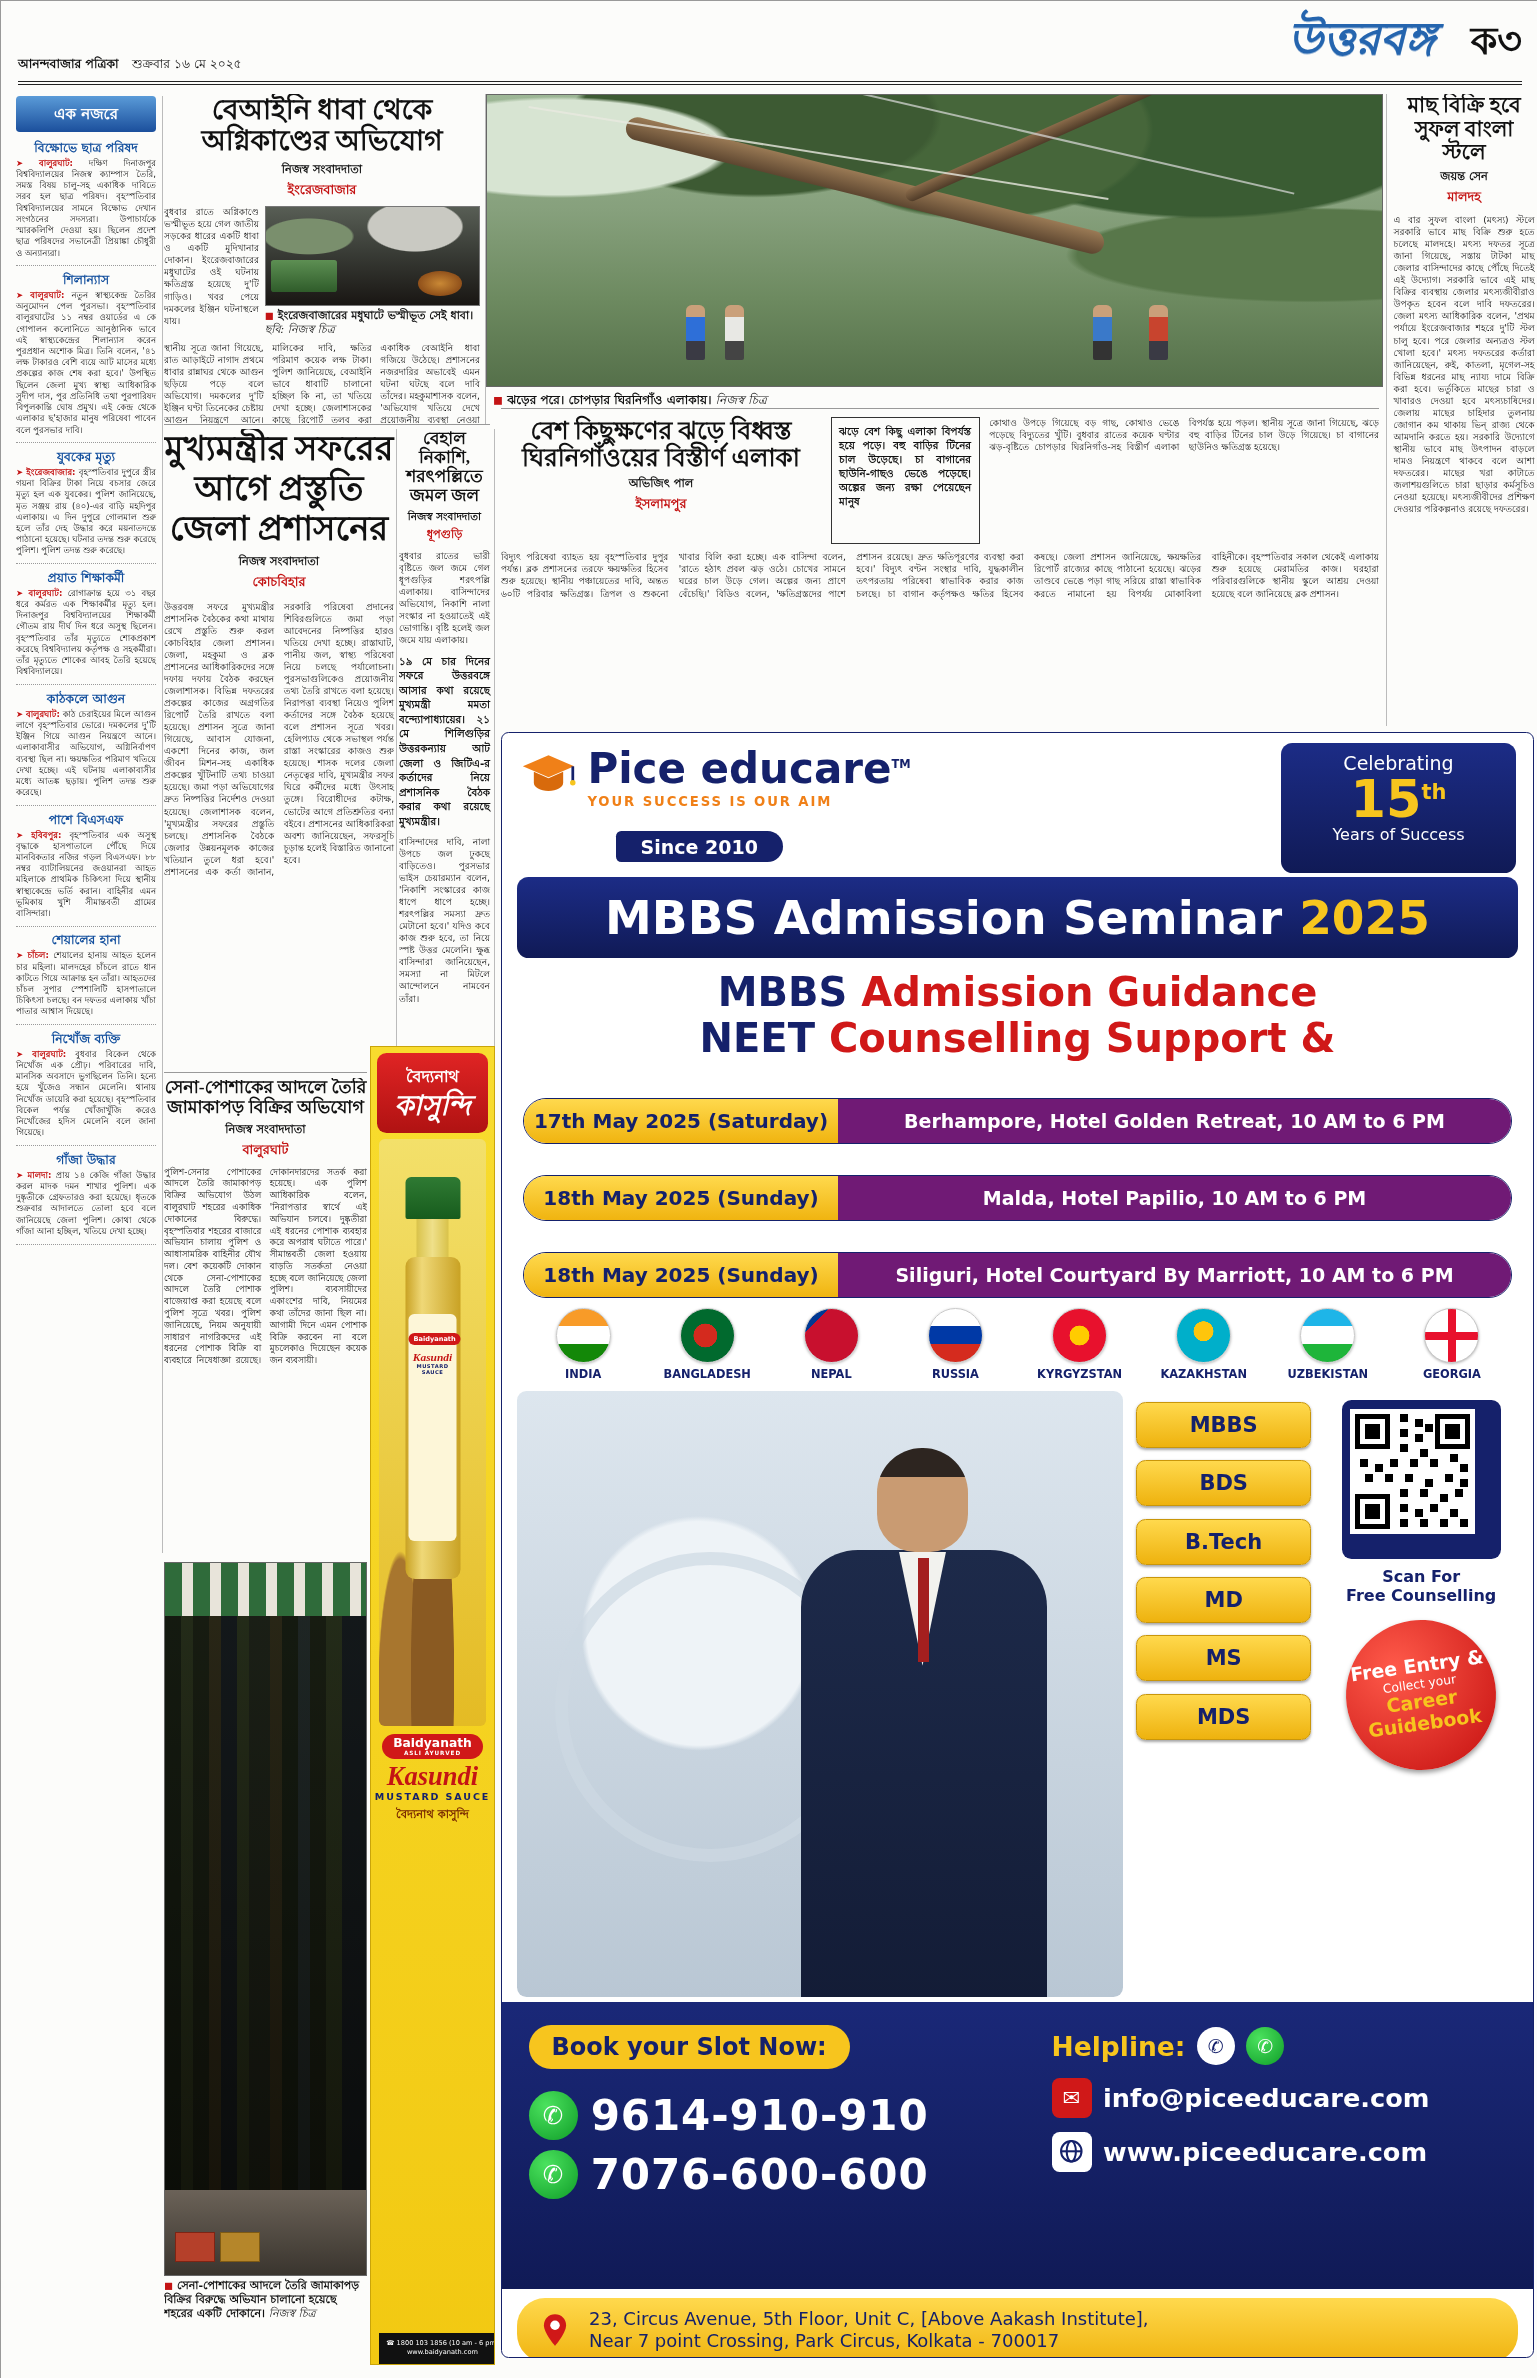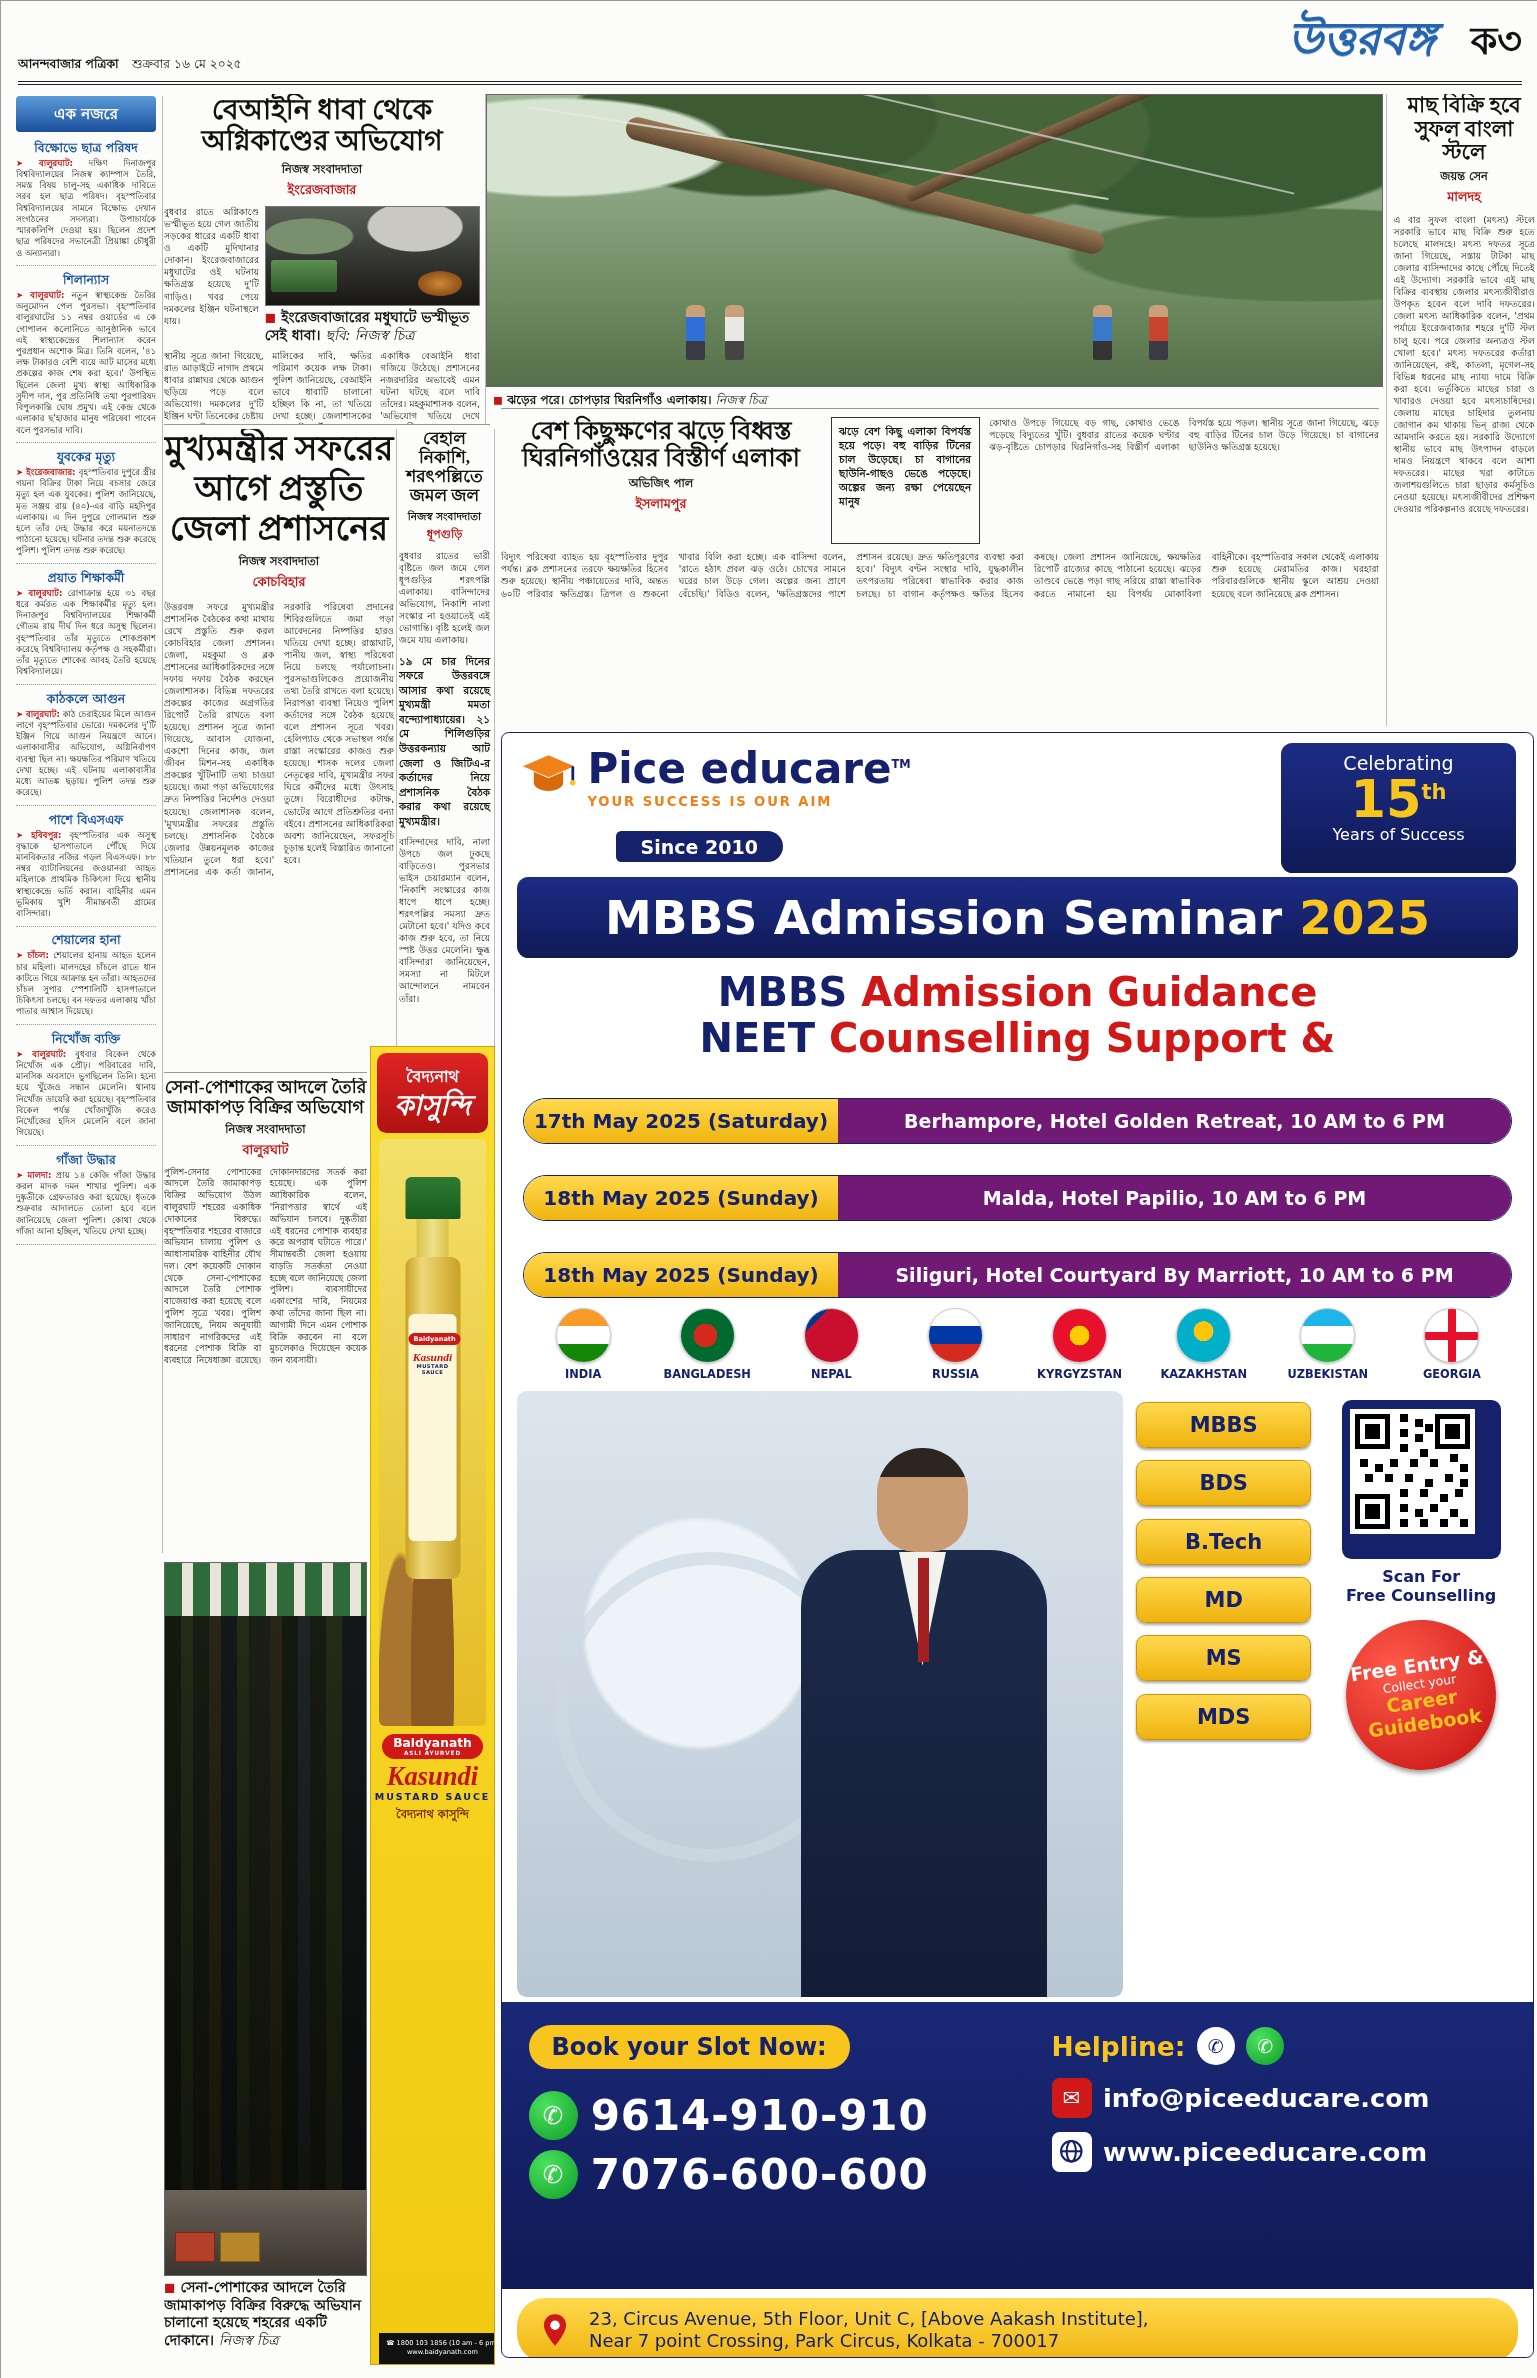--- a/index.html
+++ b/index.html
@@ -44,7 +44,7 @@
       linear-gradient(180deg,#585e55 0%,#3a3d37 45%,#191613 100%);position:relative;}
   .fire-truck{position:absolute;left:5.7px;bottom:13.2px;width:66px;height:32px;background:linear-gradient(180deg,#5d8f53,#2f5c2a);border-radius:2.8px;}
   .fire-glow{position:absolute;right:17px;bottom:9.5px;width:44px;height:24.6px;background:radial-gradient(#f2a13a,#8c3d0a);border-radius:50%;opacity:.8;}
-  .photo-caption{font-size:14px;font-weight:bold;line-height:1.25;margin-top:2.8px;}
+  .photo-caption{font-size:11px;font-weight:bold;line-height:1.25;margin-top:2.8px;}
   .capmark{color:#c41414;}
   .credit{font-style:italic;font-weight:normal;}
   .fire-rest{margin-top:5.7px;column-count:3;column-gap:8.5px;height:134px;}

